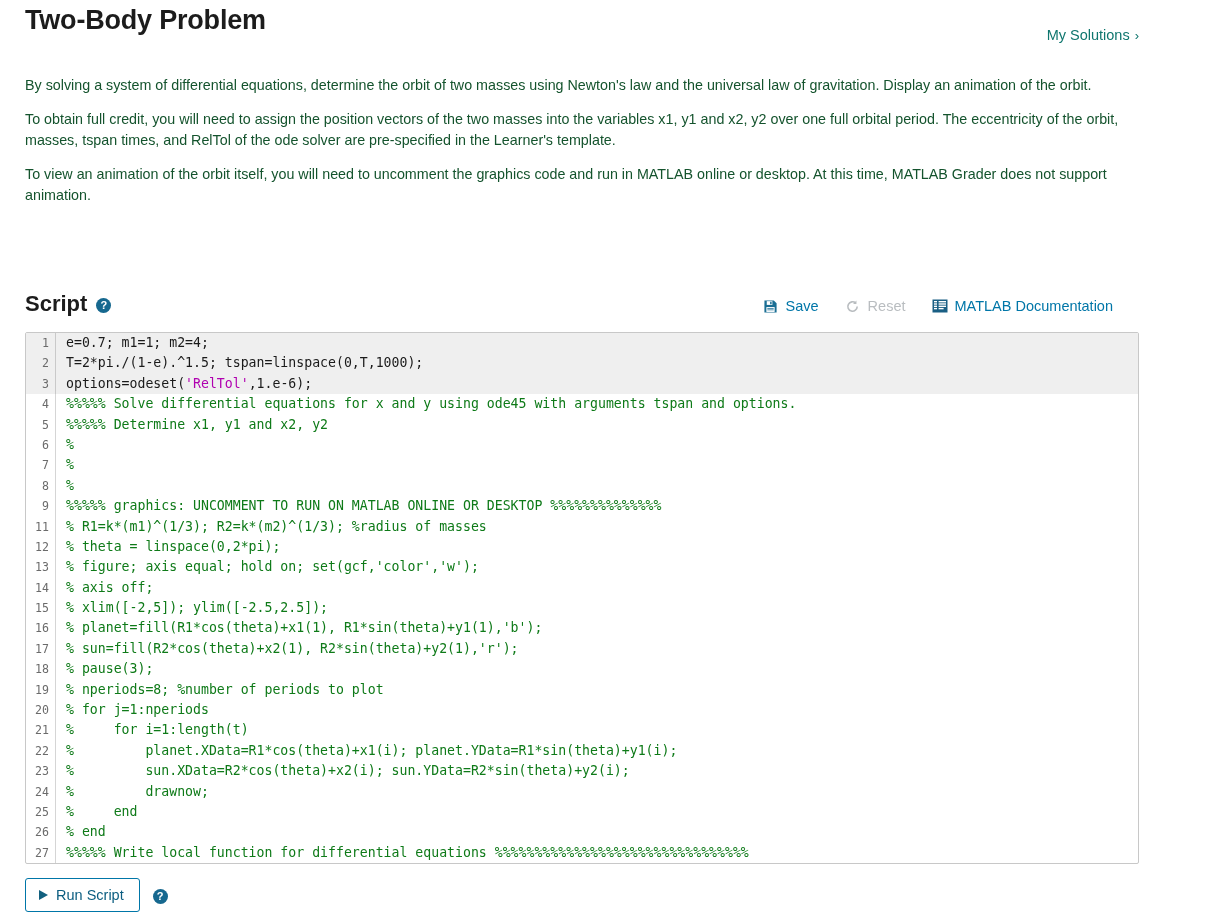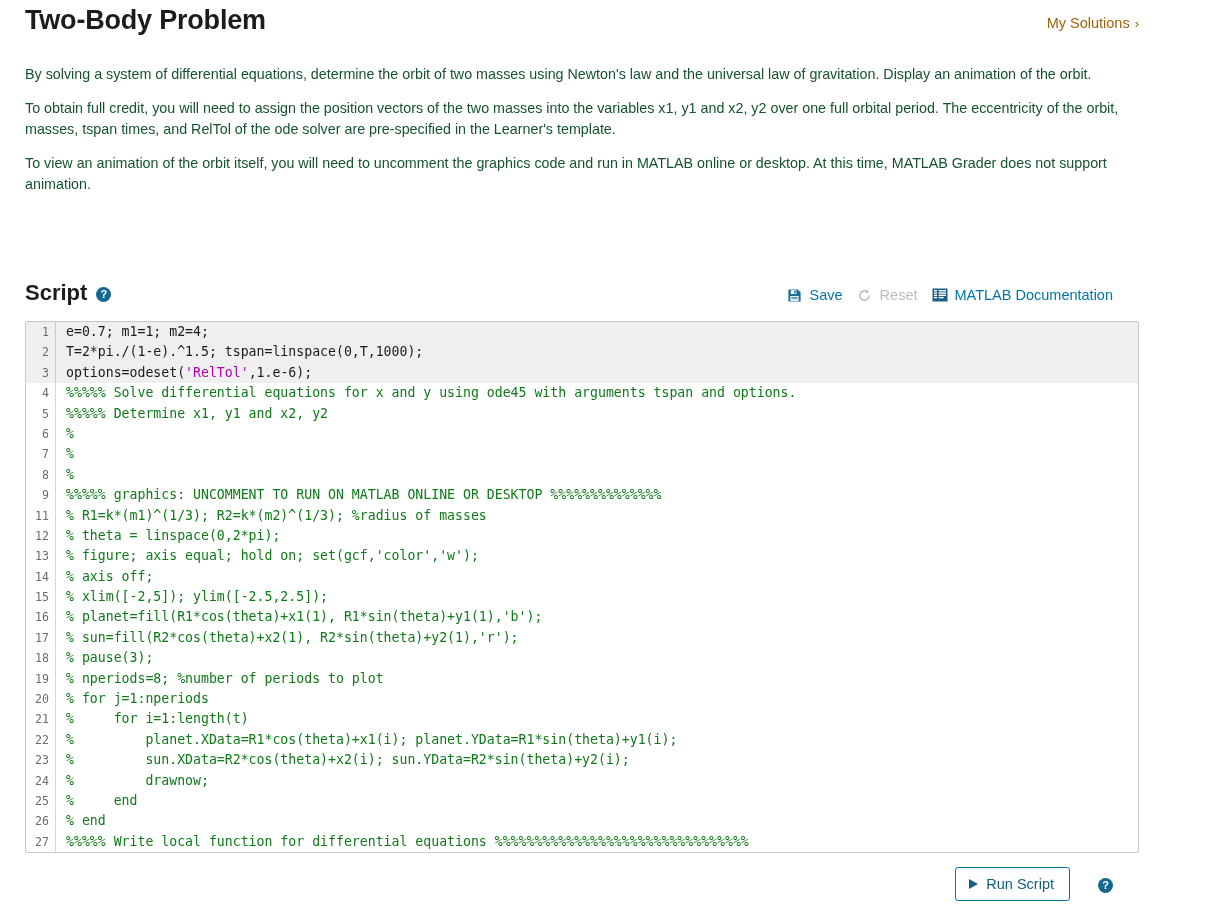--- a/index.html
+++ b/index.html
@@ -39,11 +39,11 @@
   }
   .my-solutions {
     font-size: 14.5px;
-    color: #a16207;
+    color: #0f766e;
     text-decoration: none;
     white-space: nowrap;
     line-height: 26px;
-    margin-top: 8px;
+    margin-top: 20px;
     cursor: pointer;
   }
   .my-solutions .chev {

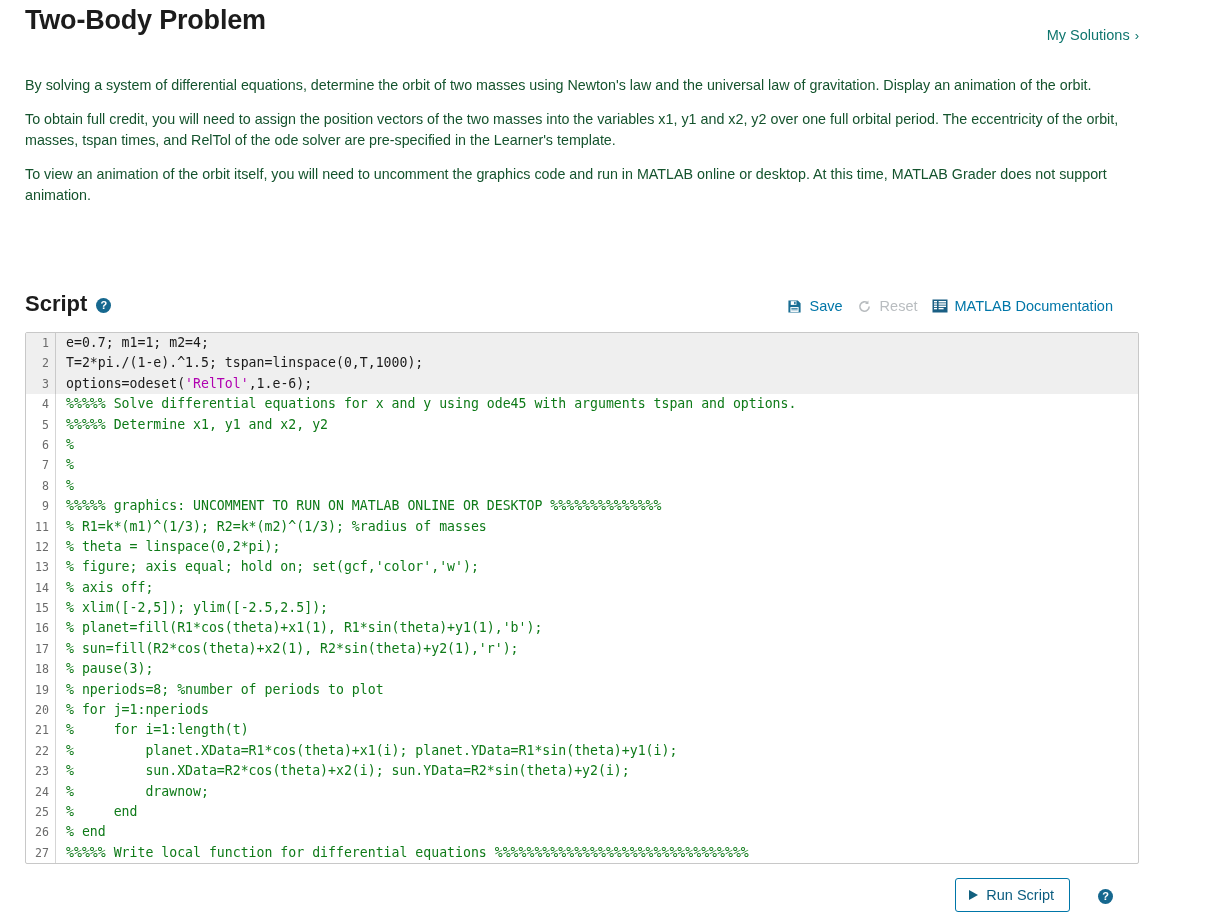--- a/index.html
+++ b/index.html
@@ -104,7 +104,7 @@
   .toolbar {
     display: flex;
     align-items: center;
-    gap: 14px;
+    gap: 26px;
     padding-right: 26px;
     margin-top: 36px;
   }

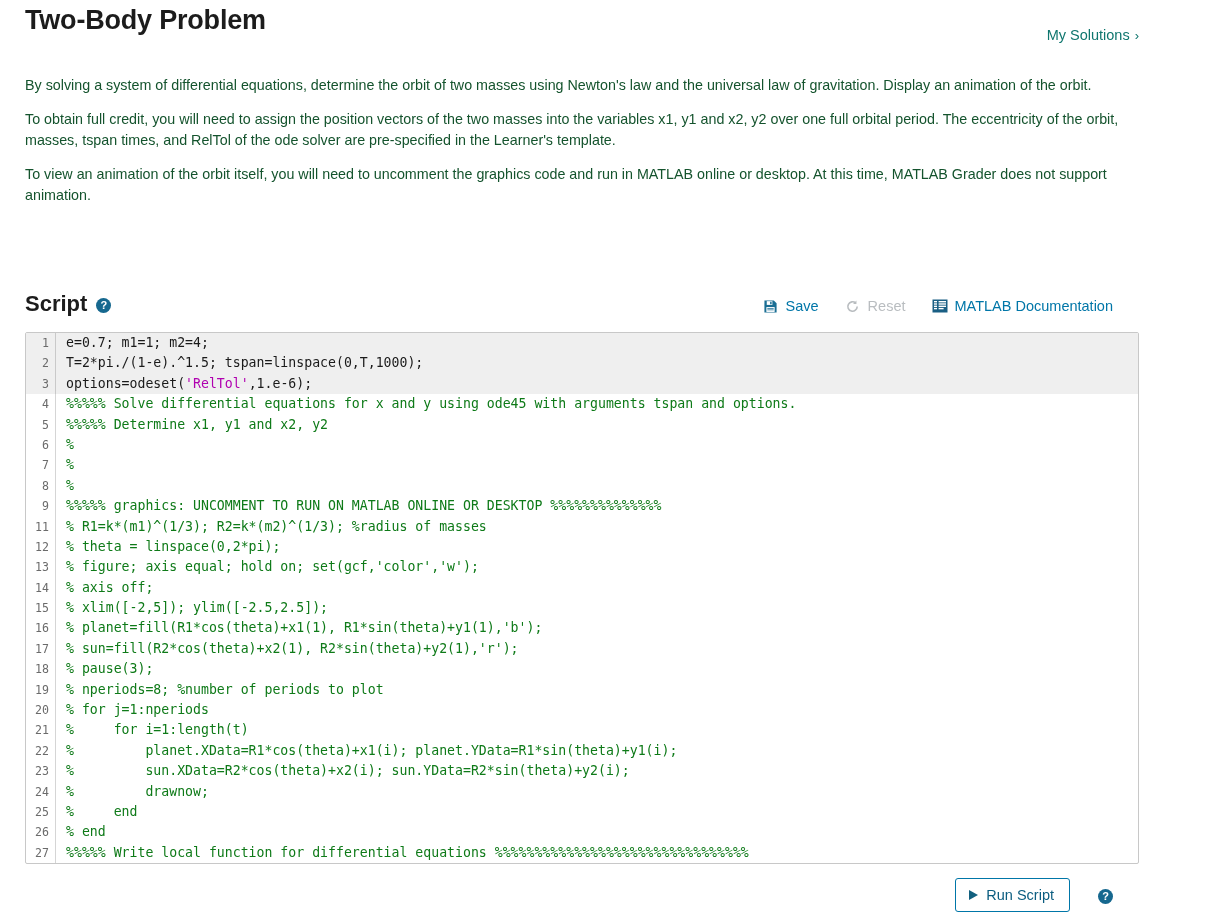--- a/index.html
+++ b/index.html
@@ -176,8 +176,7 @@
   .run-bar {
     display: flex;
     align-items: center;
-    justify-content: flex-end;
-    gap: 28px;
+    gap: 13px;
     margin-top: 14px;
     padding-right: 26px;
   }

